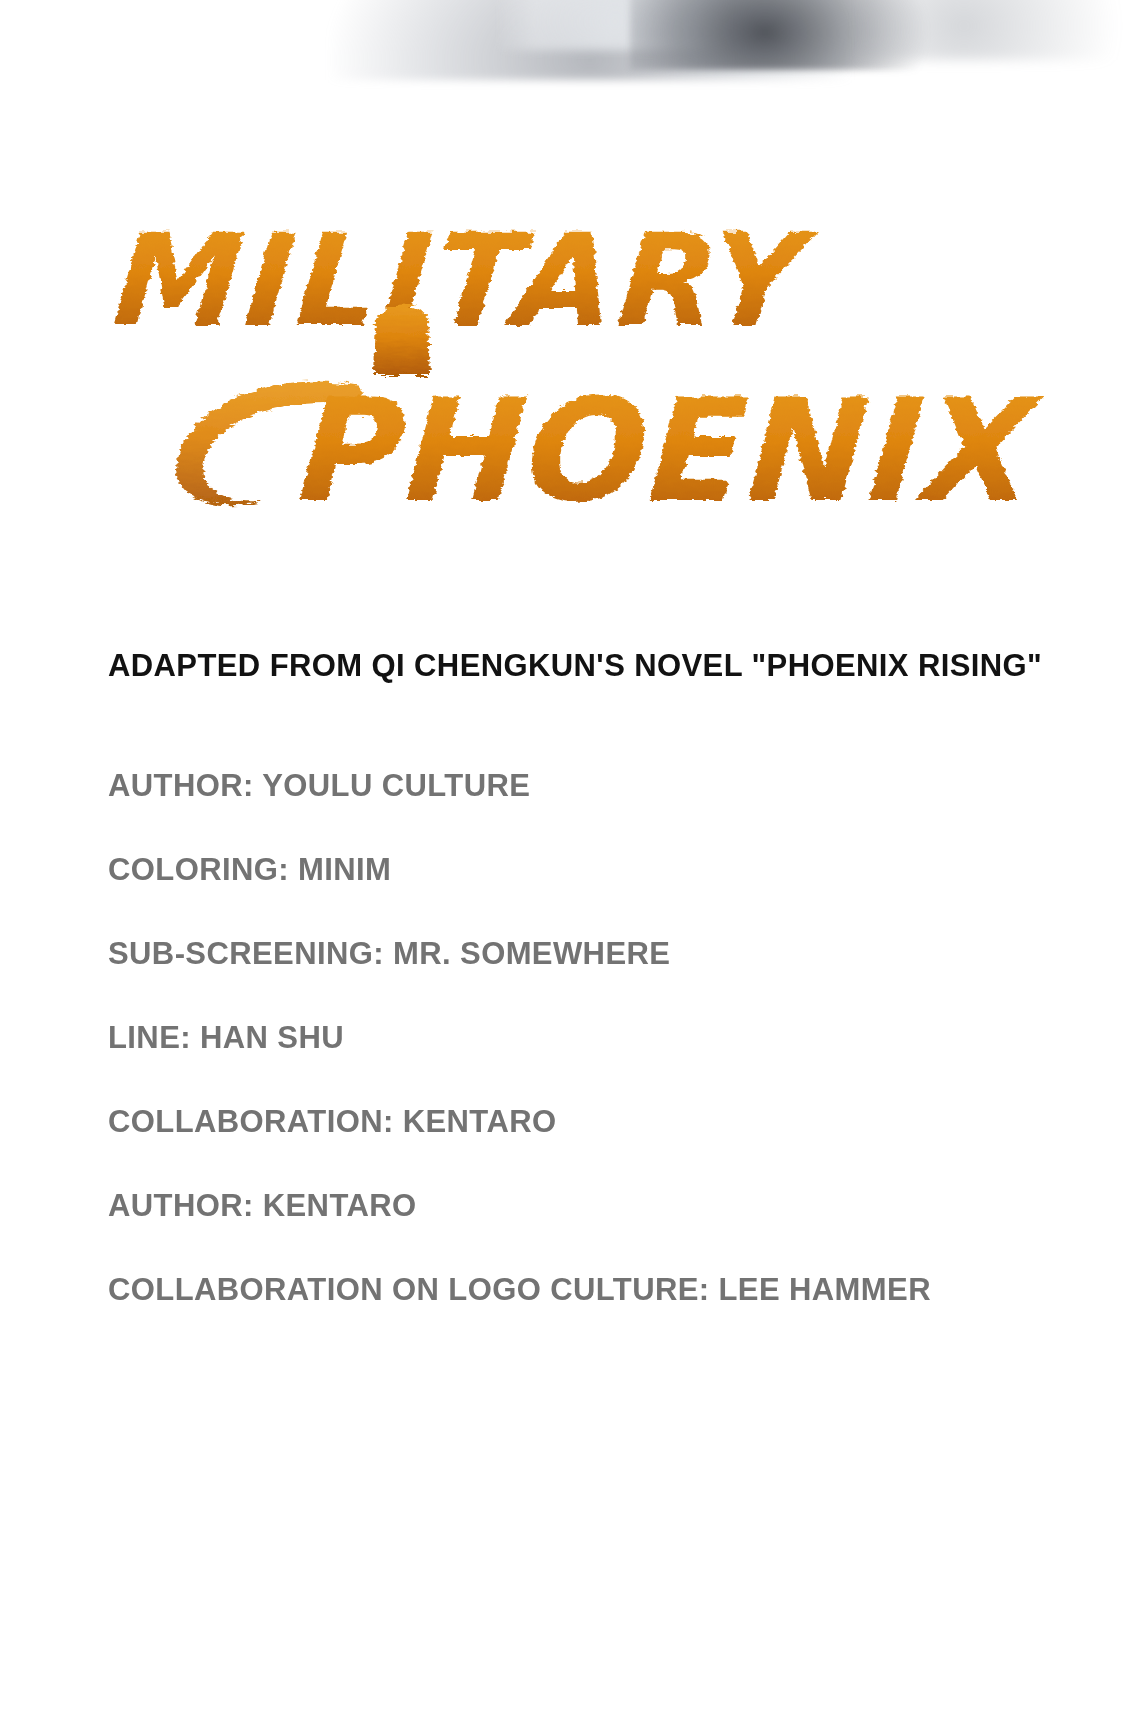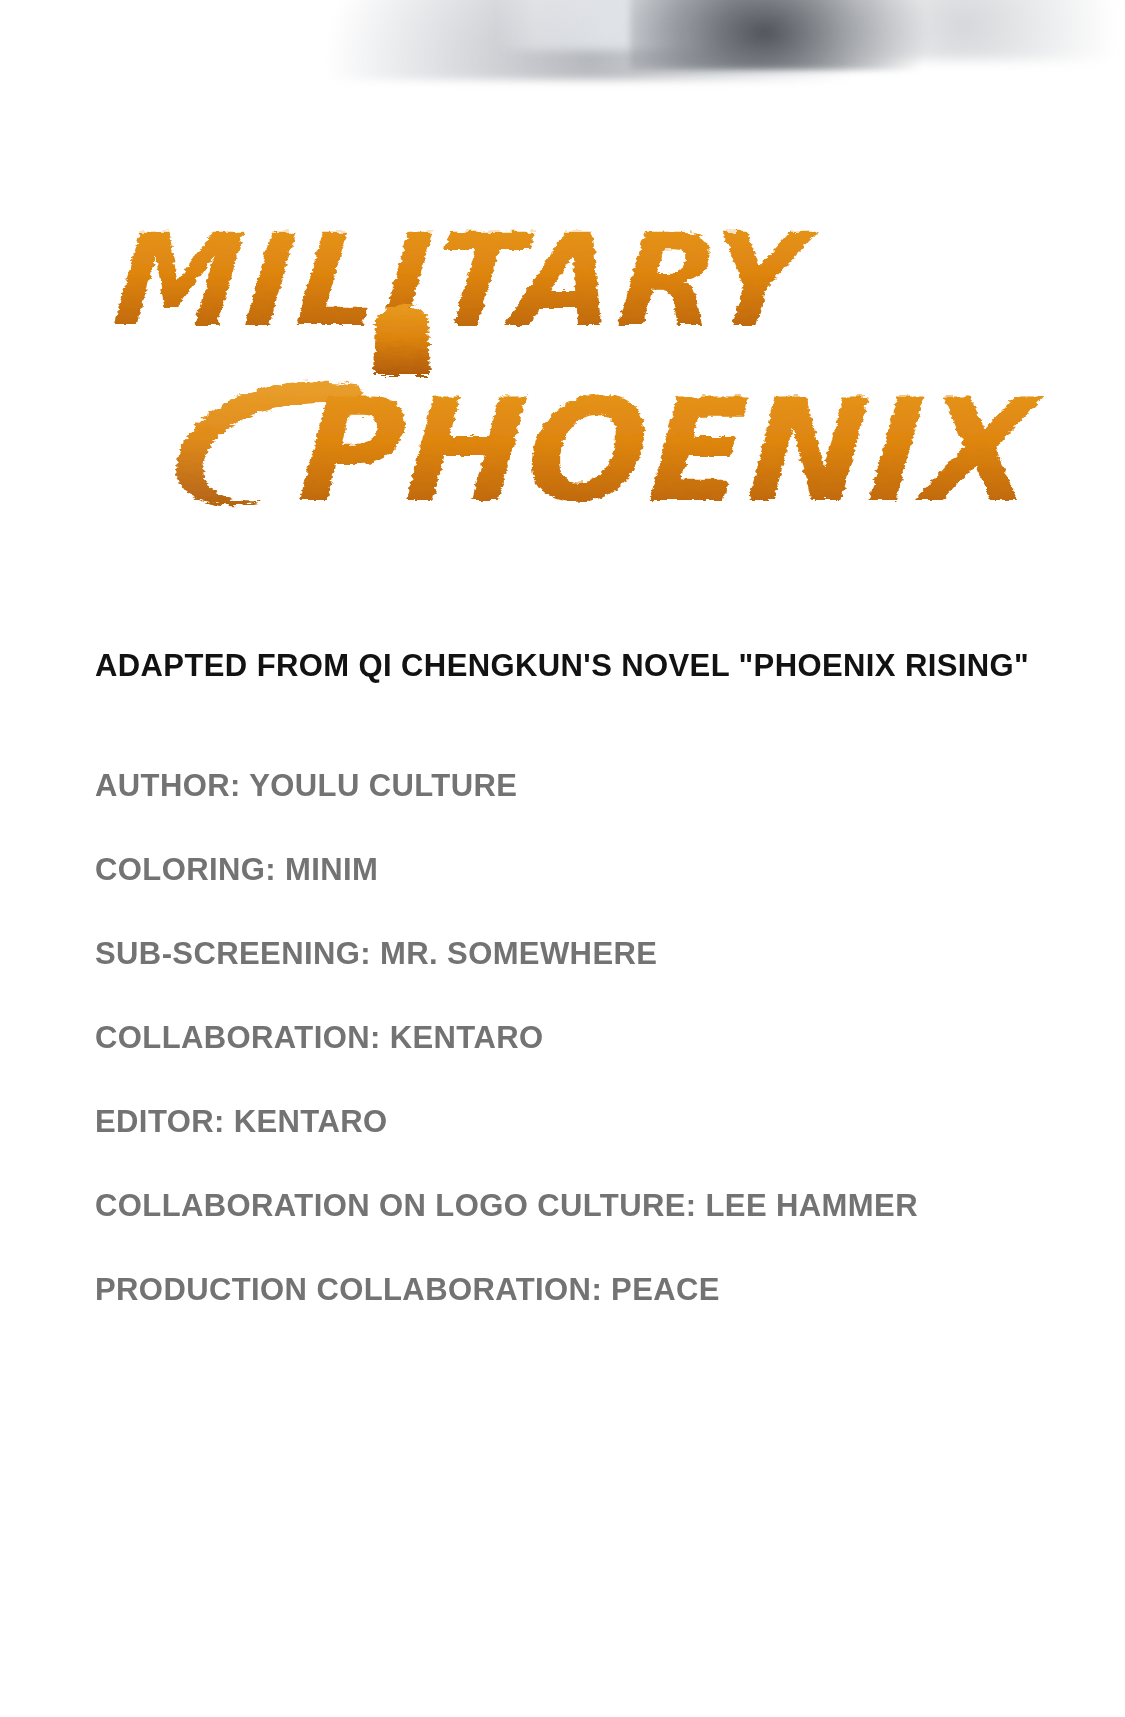--- a/index.html
+++ b/index.html
@@ -75,7 +75,7 @@
   
   .credits {
     position: absolute;
-    left: 95px;
+    left: 108px;
     top: 648px;
     width: 940px;
   }

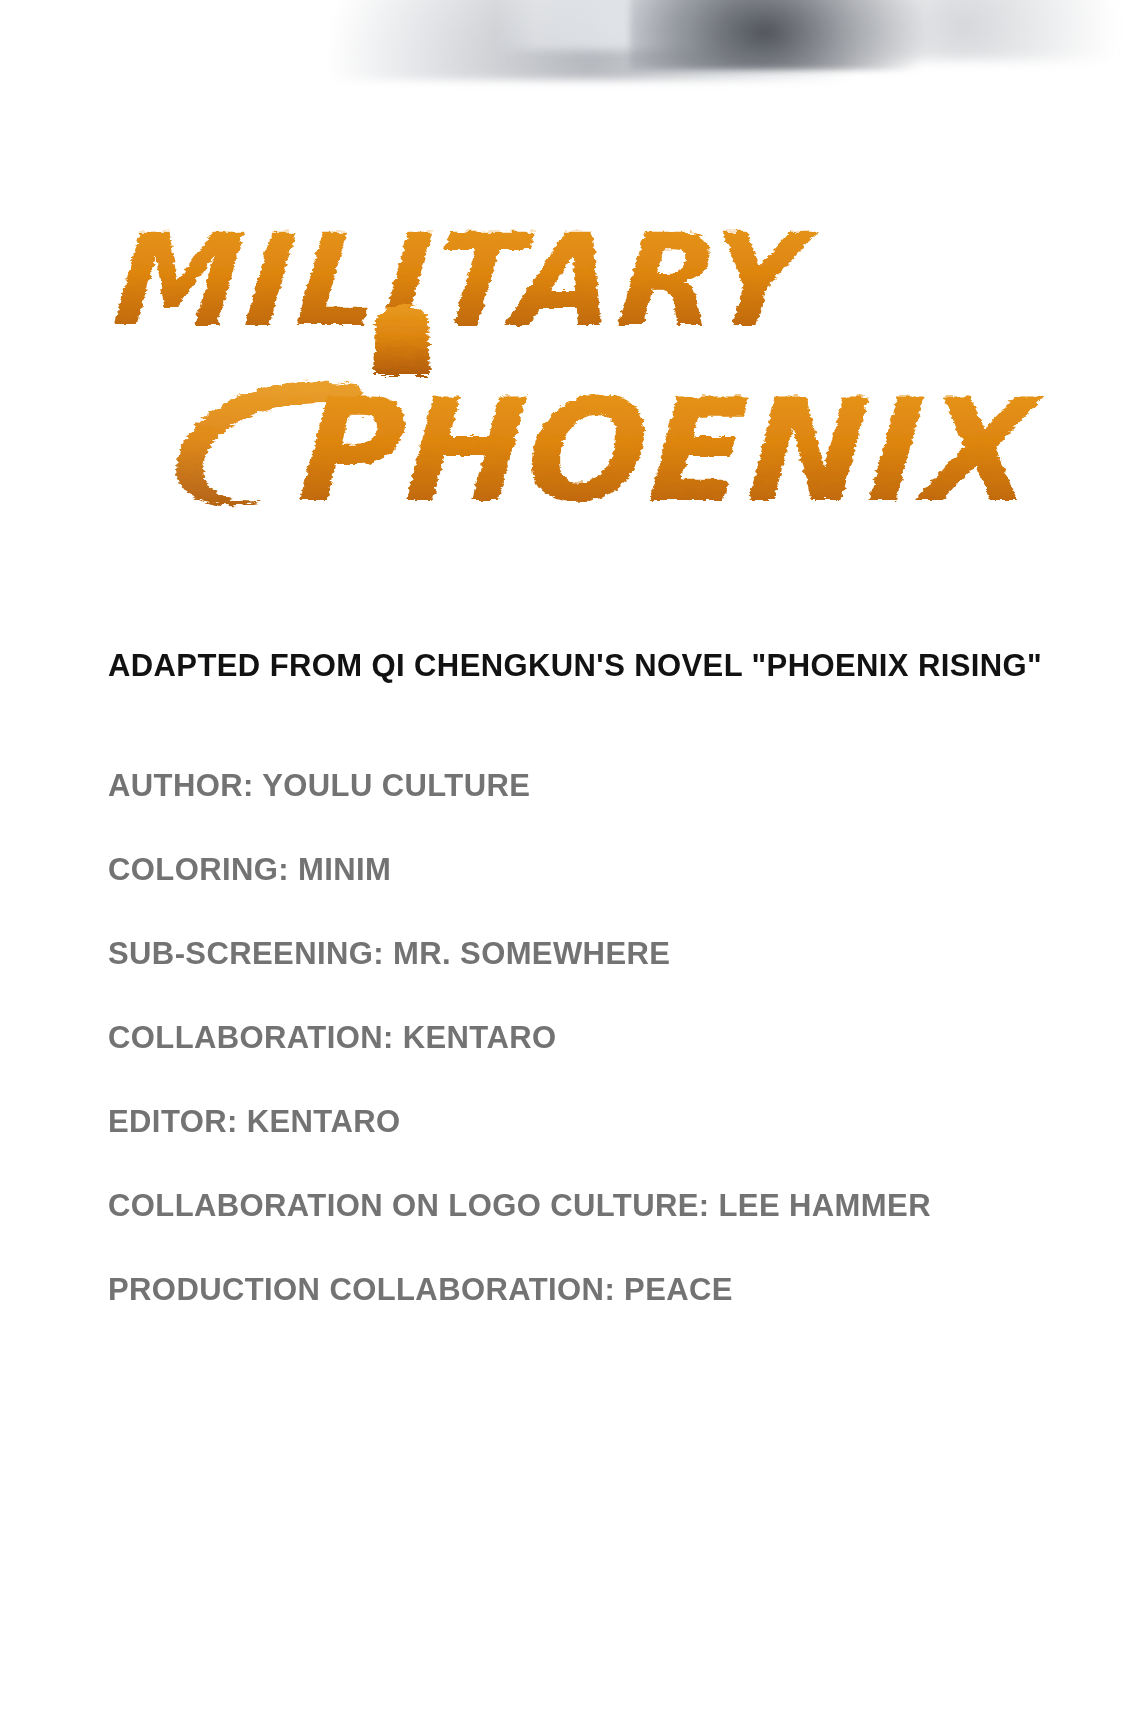--- a/index.html
+++ b/index.html
@@ -148,6 +148,7 @@
   <p class="credit-line">AUTHOR: YOULU CULTURE</p>
   <p class="credit-line">COLORING: MINIM</p>
   <p class="credit-line">SUB-SCREENING: MR. SOMEWHERE</p>
+  <p class="credit-line">LINE: HAN SHU</p>
   <p class="credit-line">COLLABORATION: KENTARO</p>
   <p class="credit-line">EDITOR: KENTARO</p>
   <p class="credit-line">COLLABORATION ON LOGO CULTURE: LEE HAMMER</p>

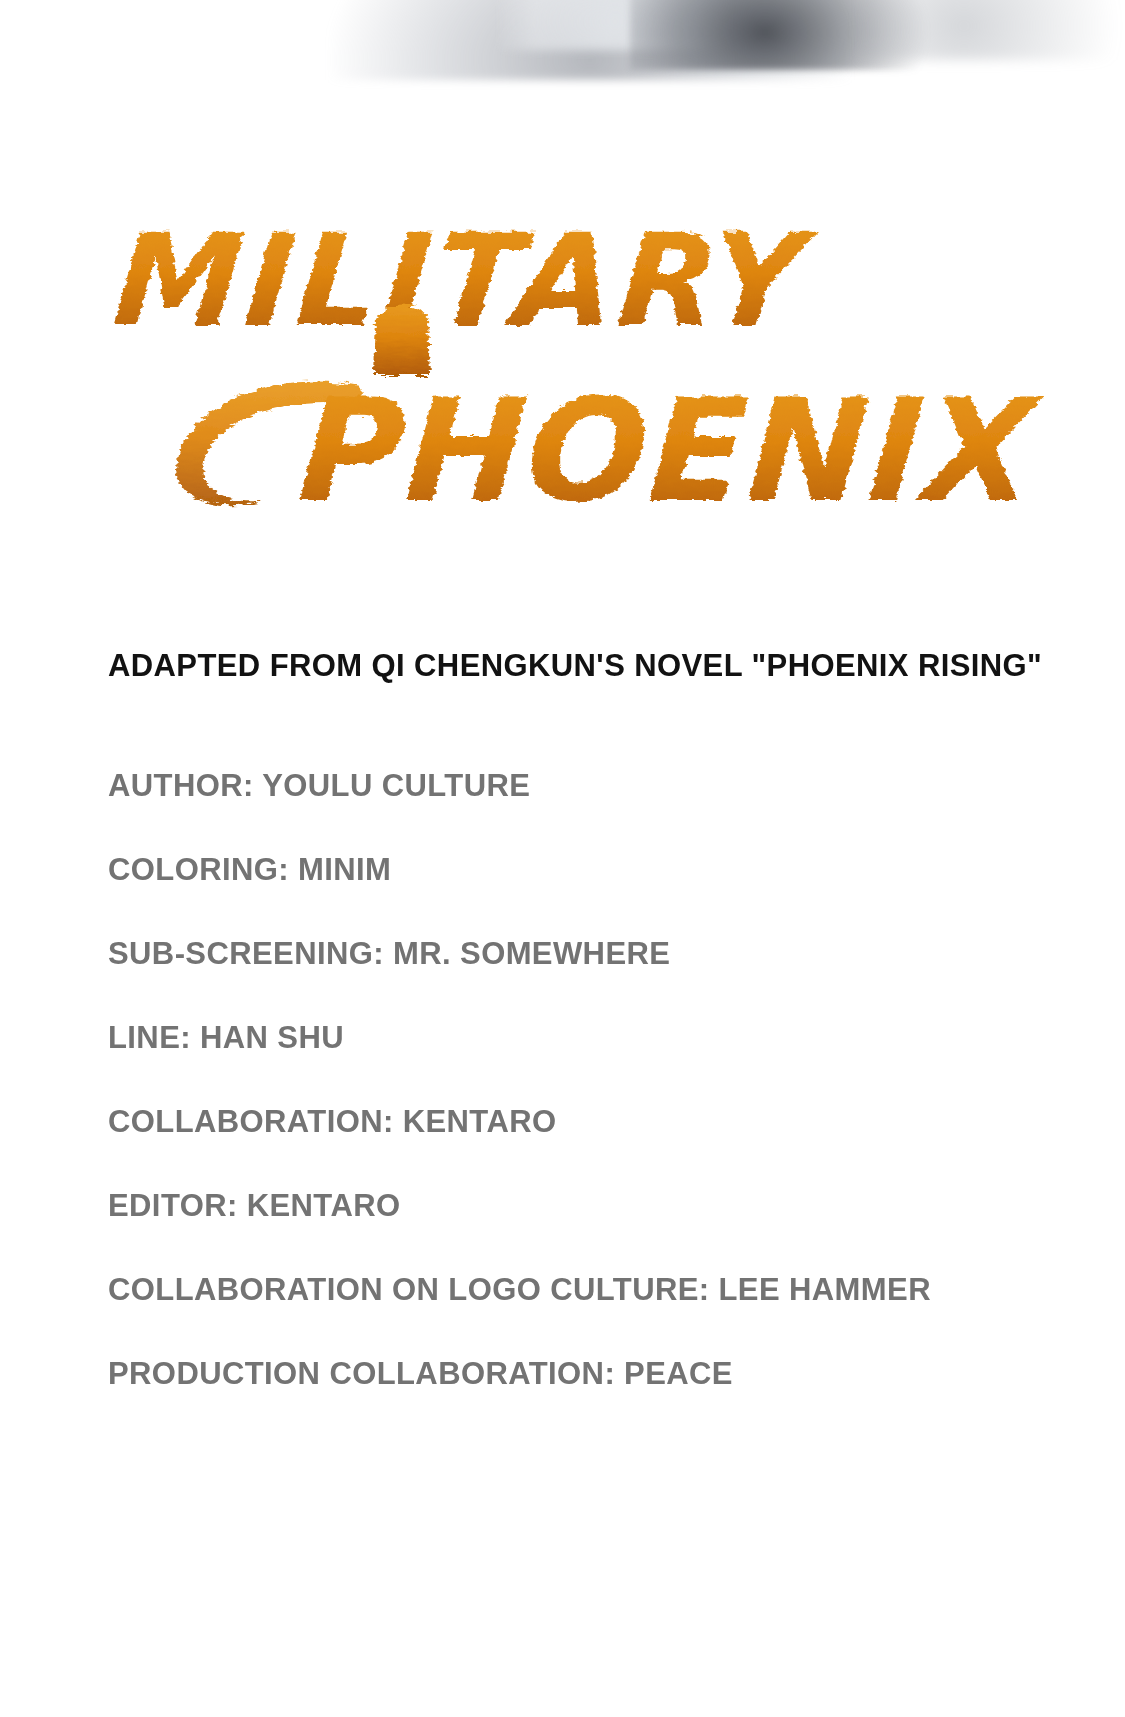--- a/index.html
+++ b/index.html
@@ -150,7 +150,7 @@
   <p class="credit-line">SUB-SCREENING: MR. SOMEWHERE</p>
   <p class="credit-line">LINE: HAN SHU</p>
   <p class="credit-line">COLLABORATION: KENTARO</p>
-  <p class="credit-line">EDITOR: KENTARO</p>
+  <p class="credit-line">AUTHOR: KENTARO</p>
   <p class="credit-line">COLLABORATION ON LOGO CULTURE: LEE HAMMER</p>
   <p class="credit-line">PRODUCTION COLLABORATION: PEACE</p>
 </div>

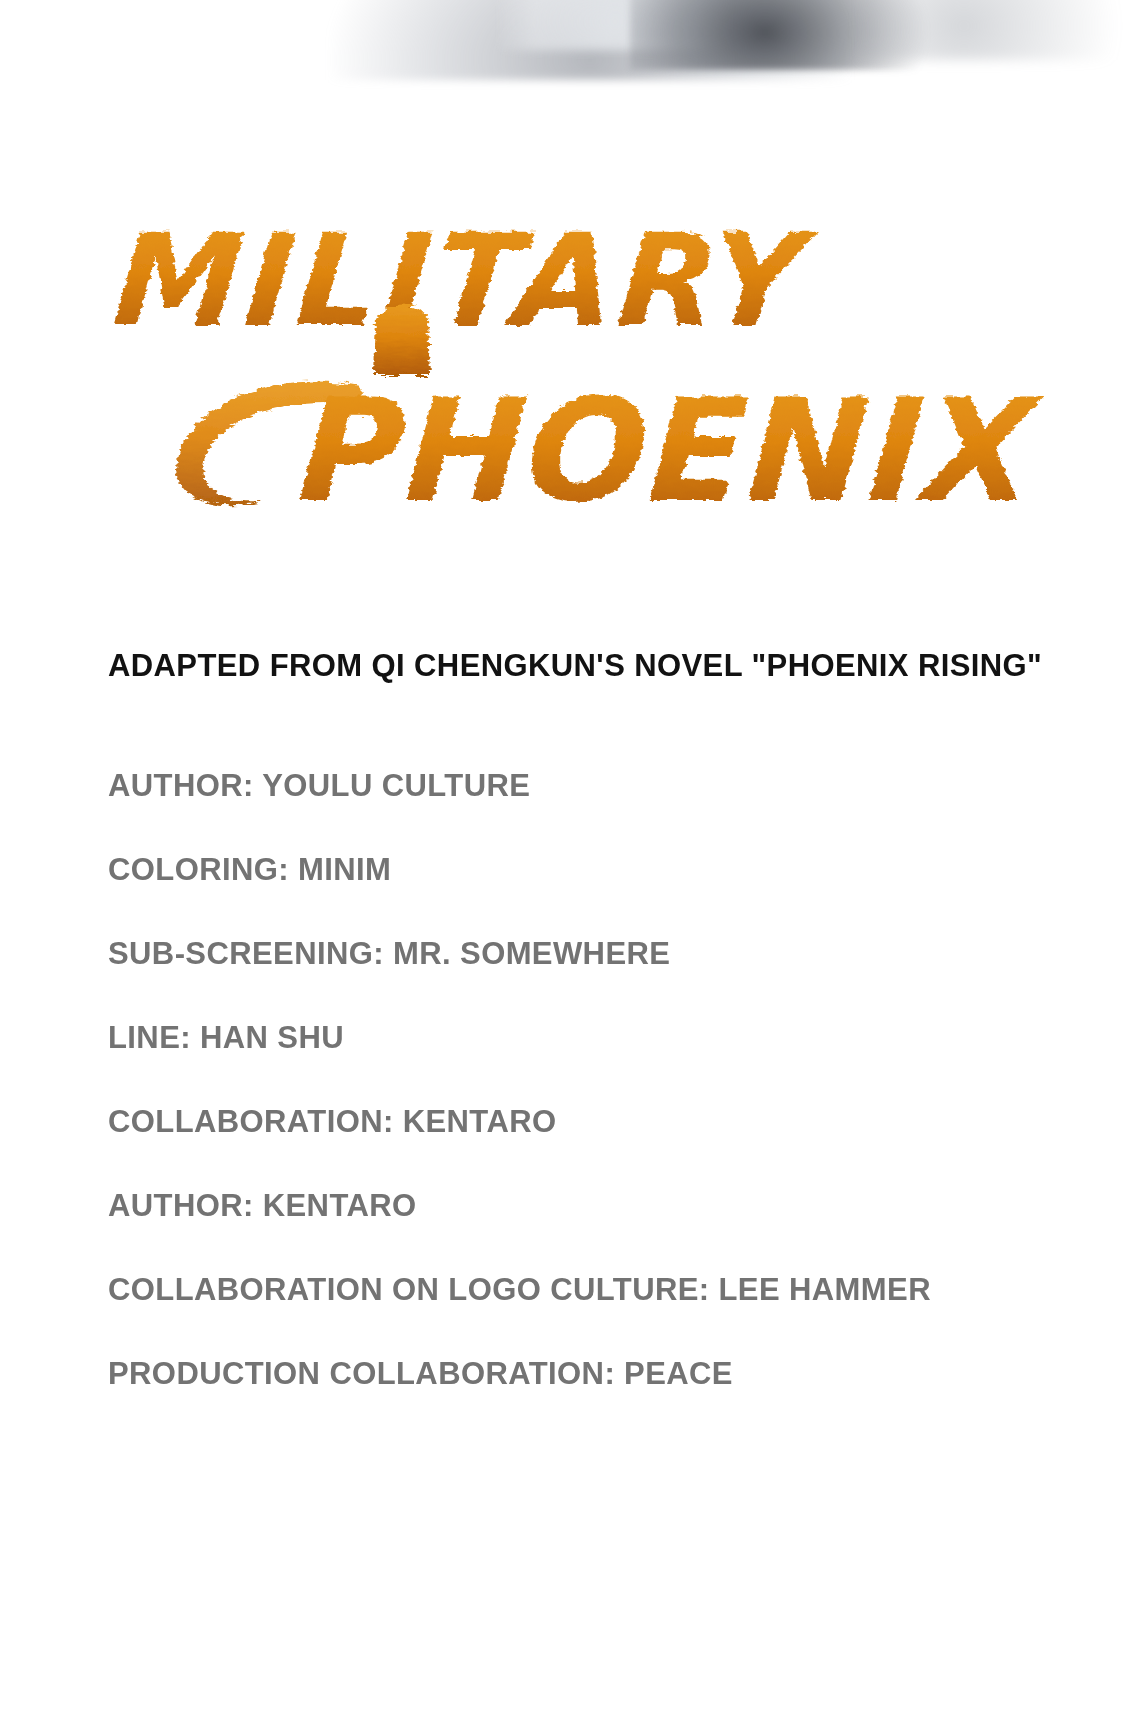--- a/index.html
+++ b/index.html
@@ -152,7 +152,6 @@
   <p class="credit-line">COLLABORATION: KENTARO</p>
   <p class="credit-line">AUTHOR: KENTARO</p>
   <p class="credit-line">COLLABORATION ON LOGO CULTURE: LEE HAMMER</p>
-  <p class="credit-line">PRODUCTION COLLABORATION: PEACE</p>
 </div>
 
 </body></html>

